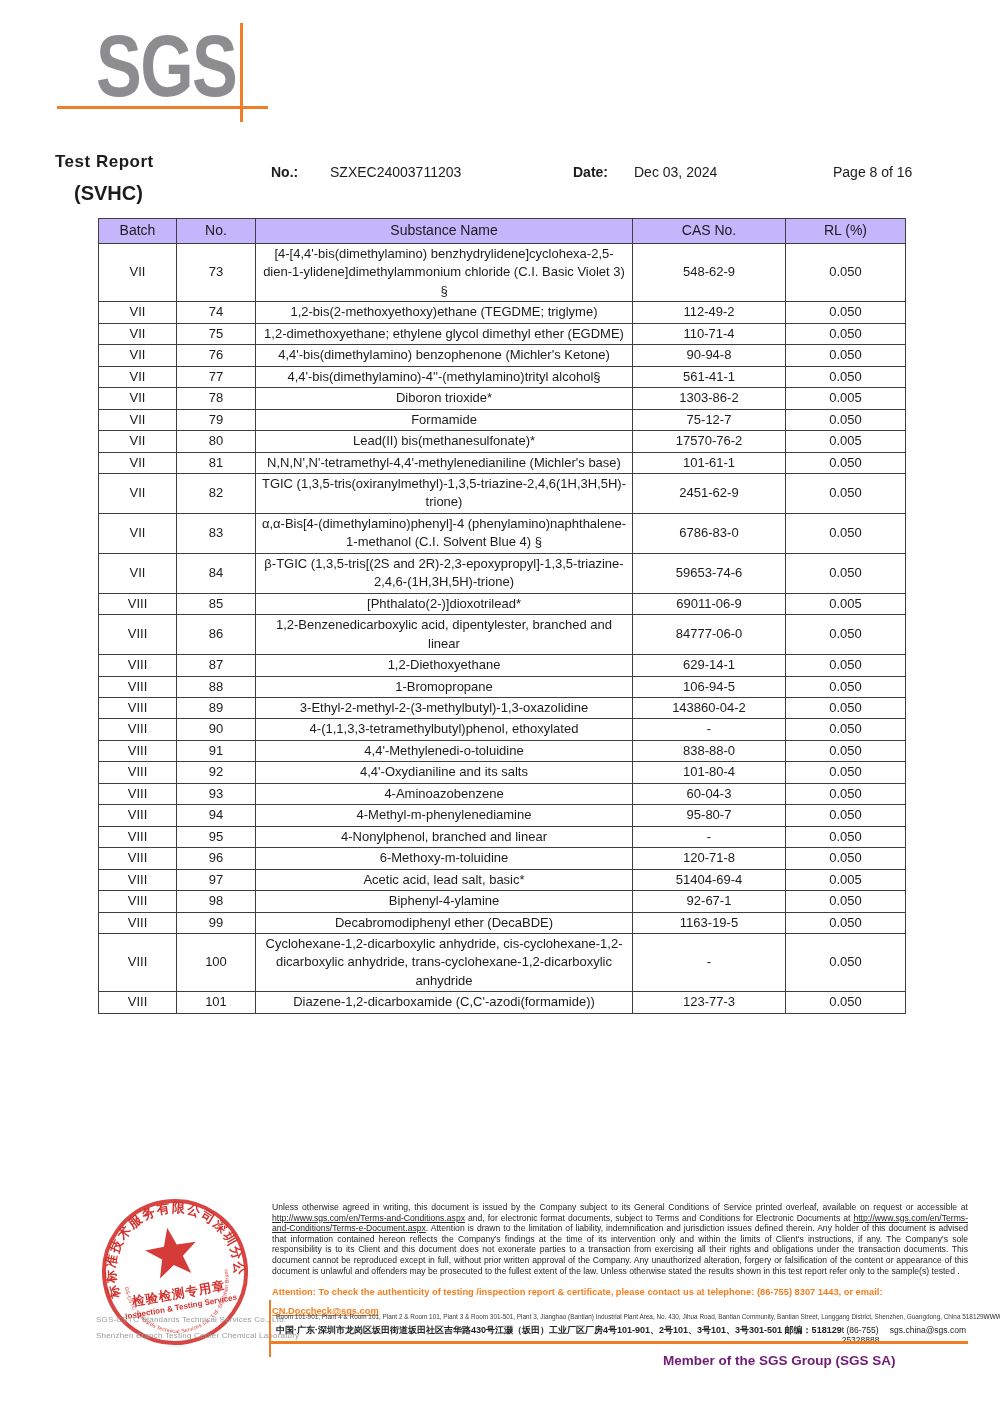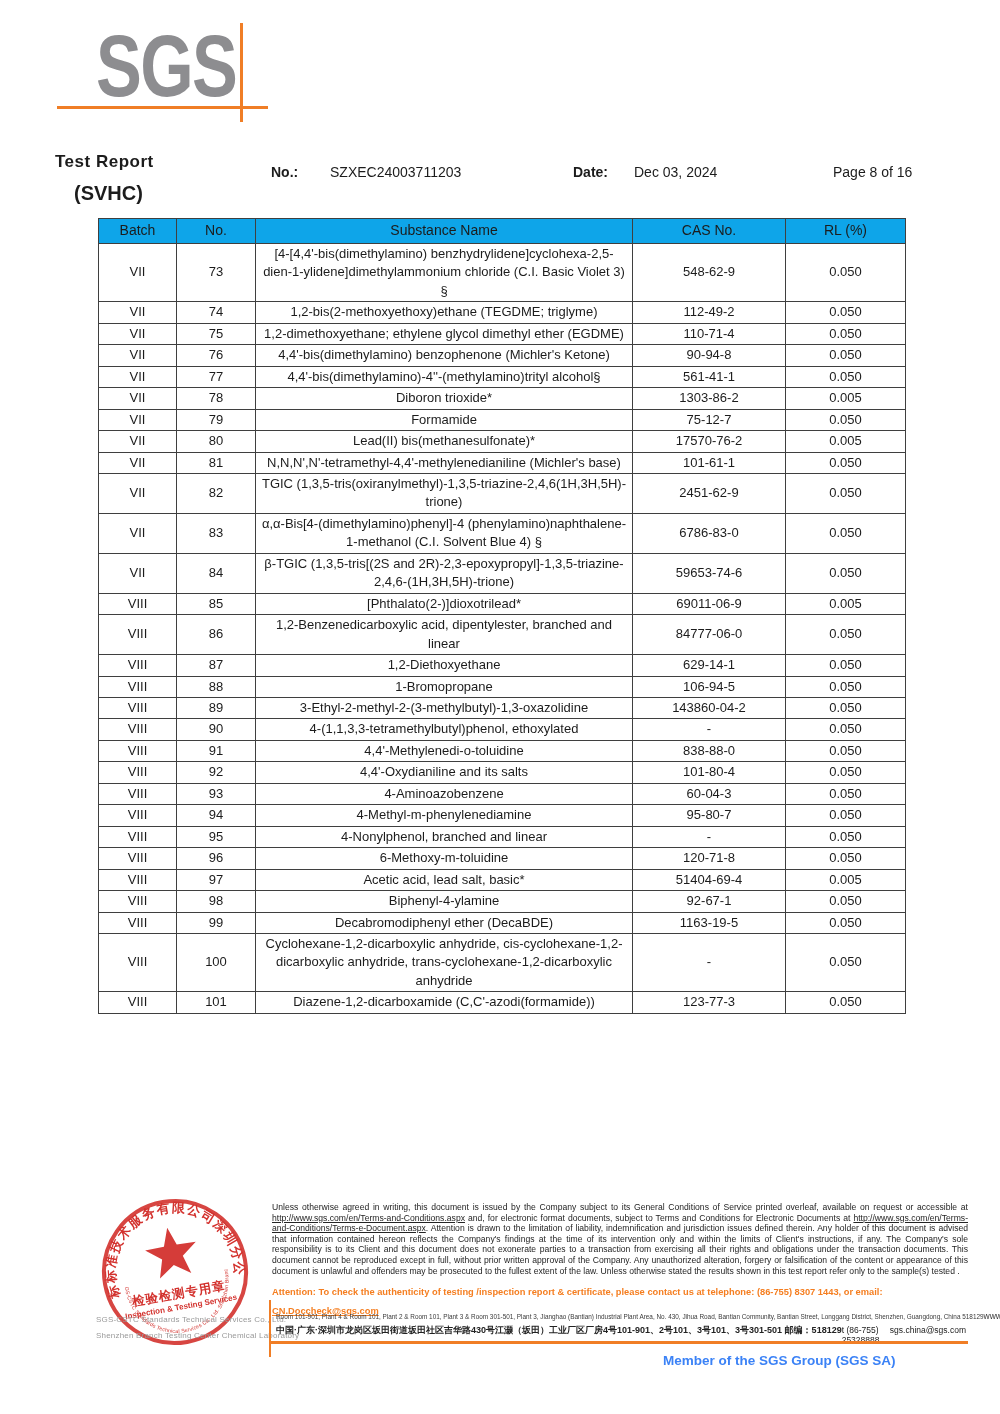--- a/index.html
+++ b/index.html
@@ -41,7 +41,7 @@
     padding:1px 4px;word-wrap:break-word;
   }
   table.svhc th{
-    background:#0ea5e9;font-weight:normal;font-size:14px;height:22px;
+    background:#c4b5fd;font-weight:normal;font-size:14px;height:22px;
   }
 
   

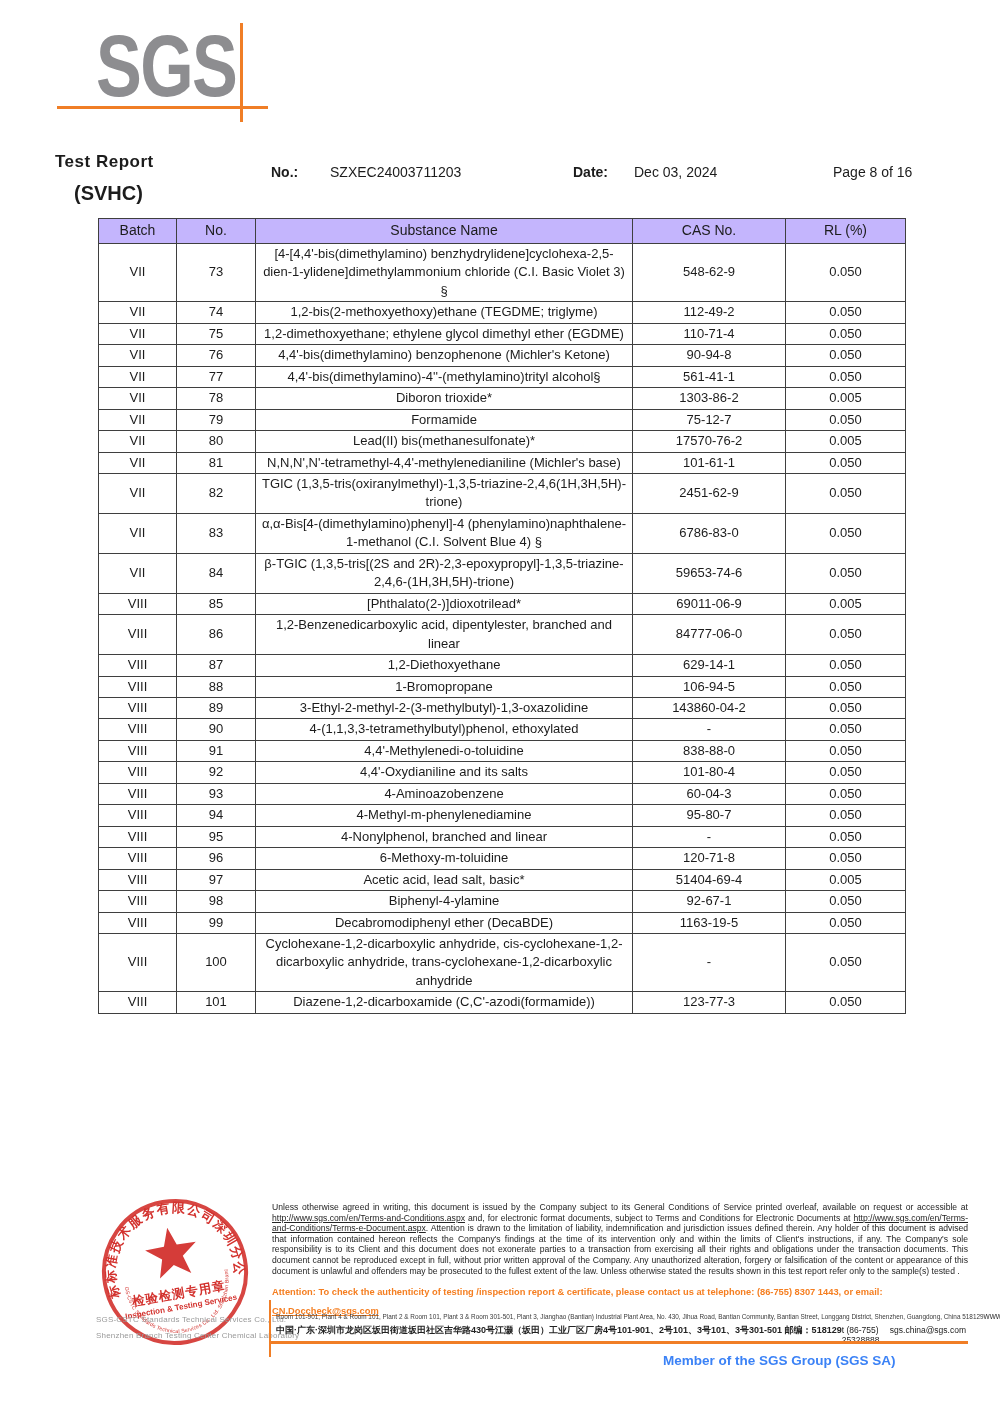--- a/index.html
+++ b/index.html
@@ -69,7 +69,7 @@
   .addr-tel{font-size:8.5px;color:#222;}
   .addr-email{font-size:8.5px;color:#222;}
   .footer-rule{left:269px;top:1341px;width:699px;height:3px;background:#f07e26;}
-  .member{left:663px;top:1353px;font-size:13.5px;font-weight:bold;color:#3b82f6;}
+  .member{left:663px;top:1353px;font-size:13.5px;font-weight:bold;color:#701a75;}
 </style>
 </head>
 <body>

